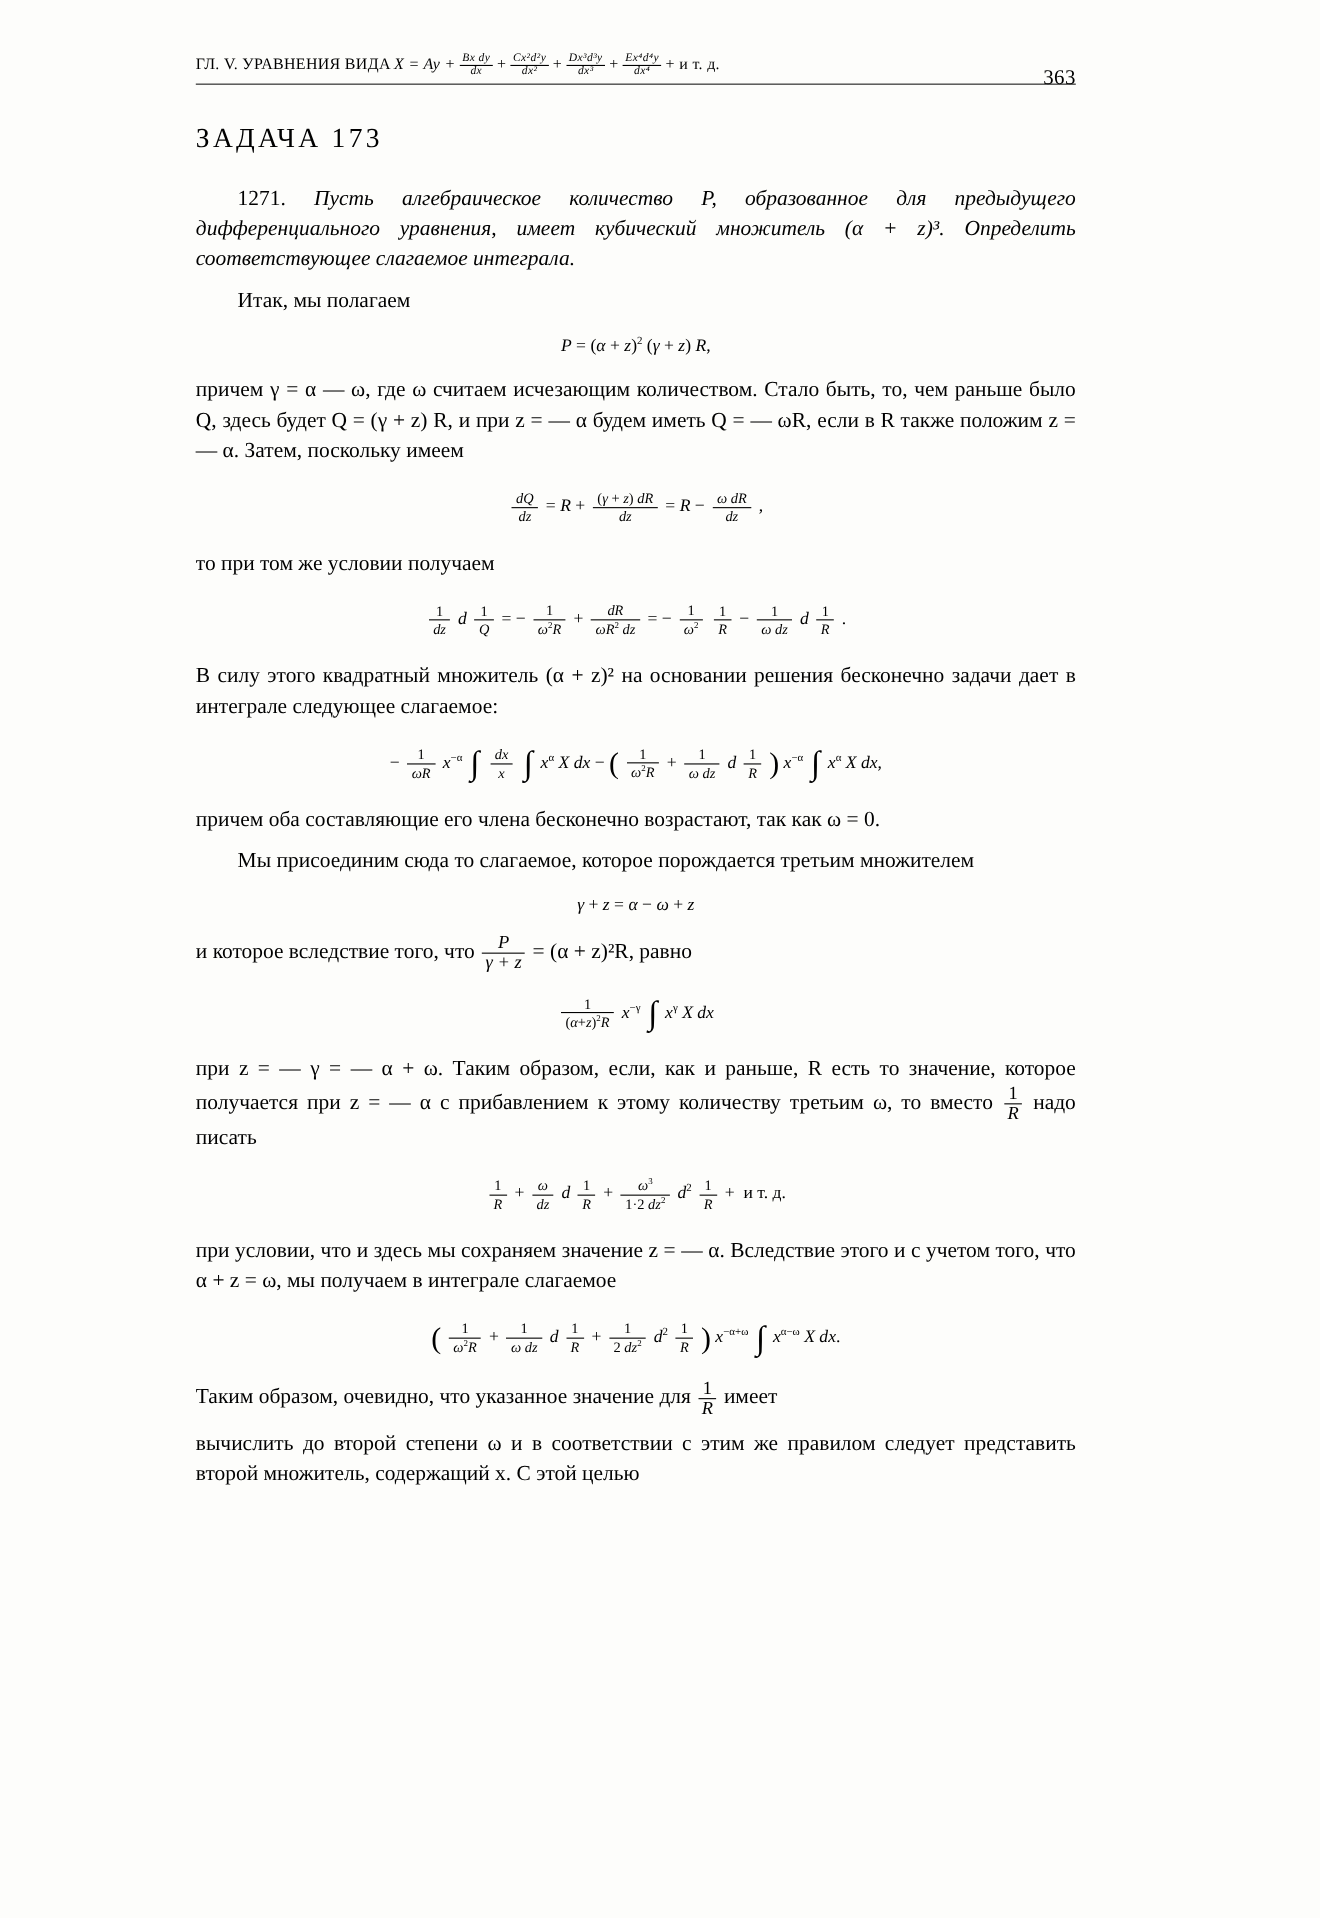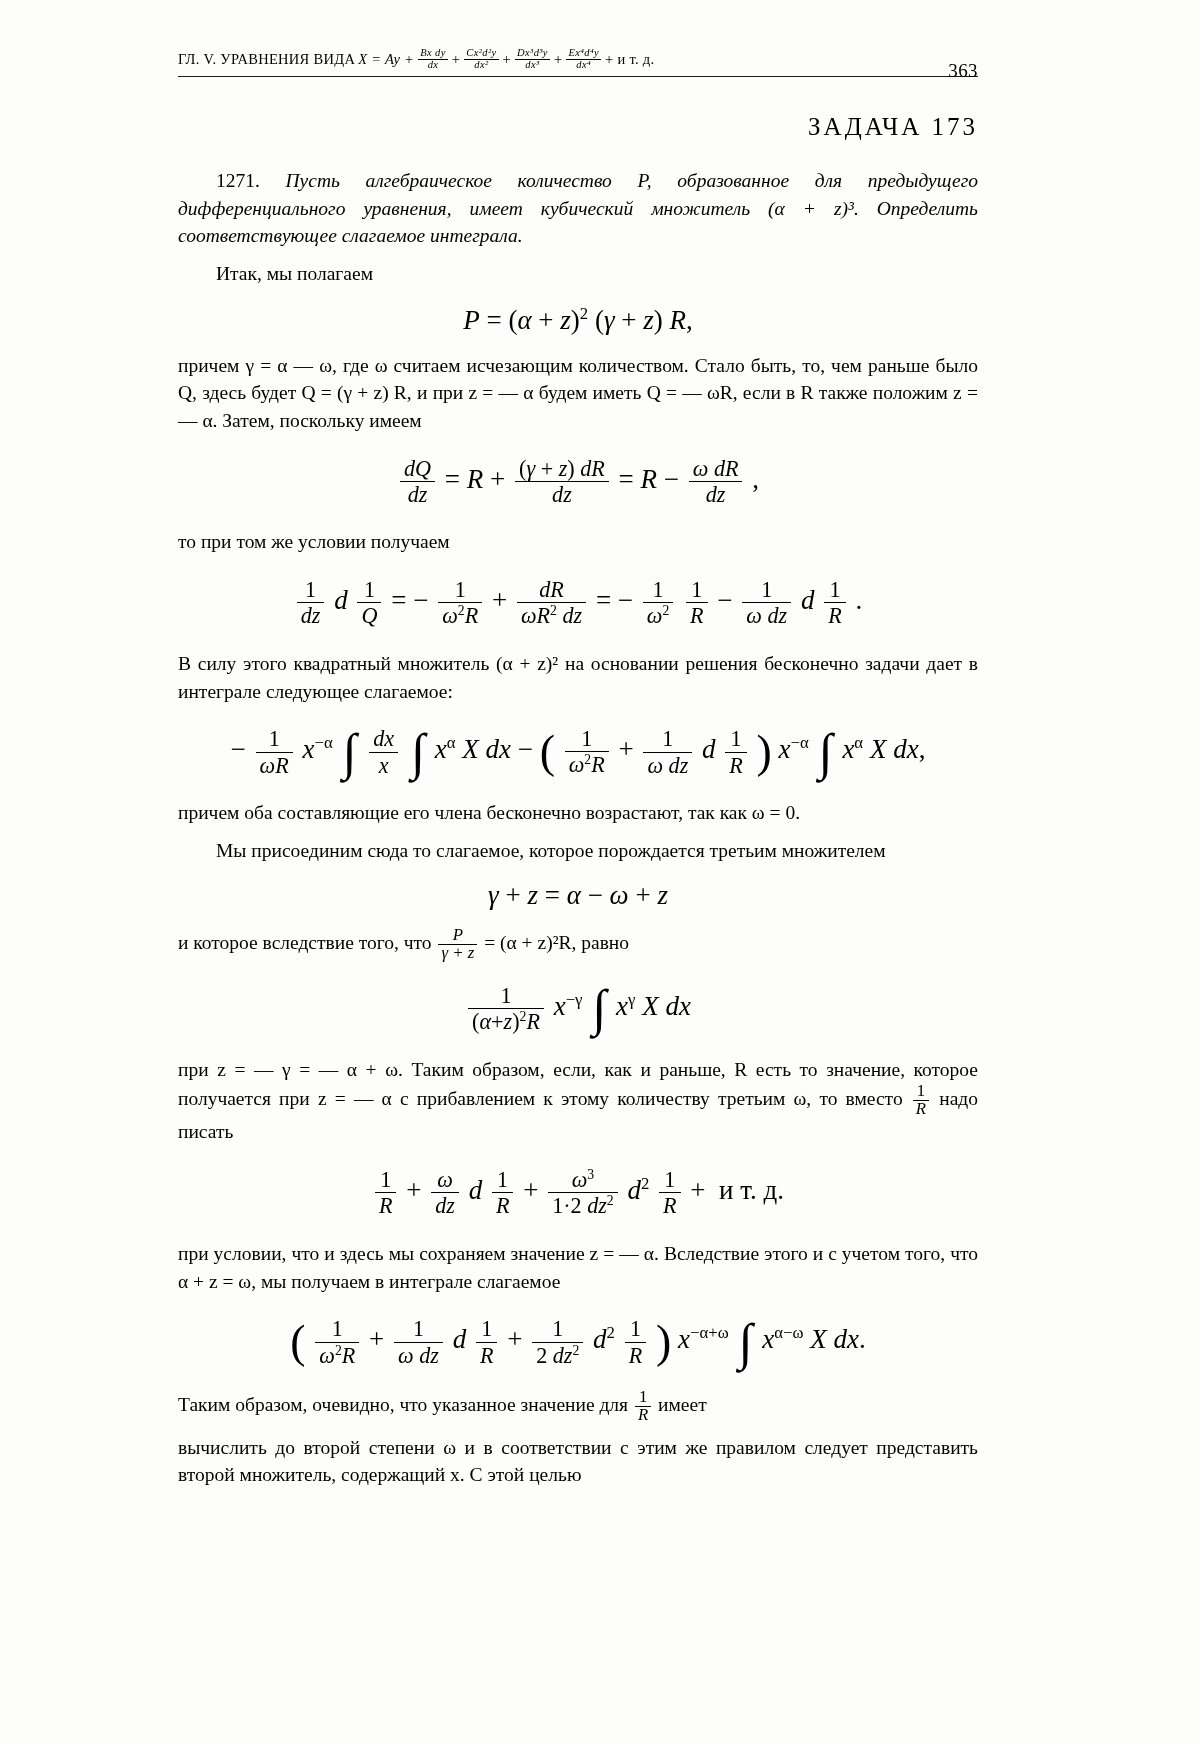--- a/index.html
+++ b/index.html
@@ -66,7 +66,7 @@
     font-size: 25px;
     font-weight: normal;
     letter-spacing: 3px;
-    text-align: right;
+    text-align: left;
     margin: 36px 0 26px 0;
   }
   h2.section-title {

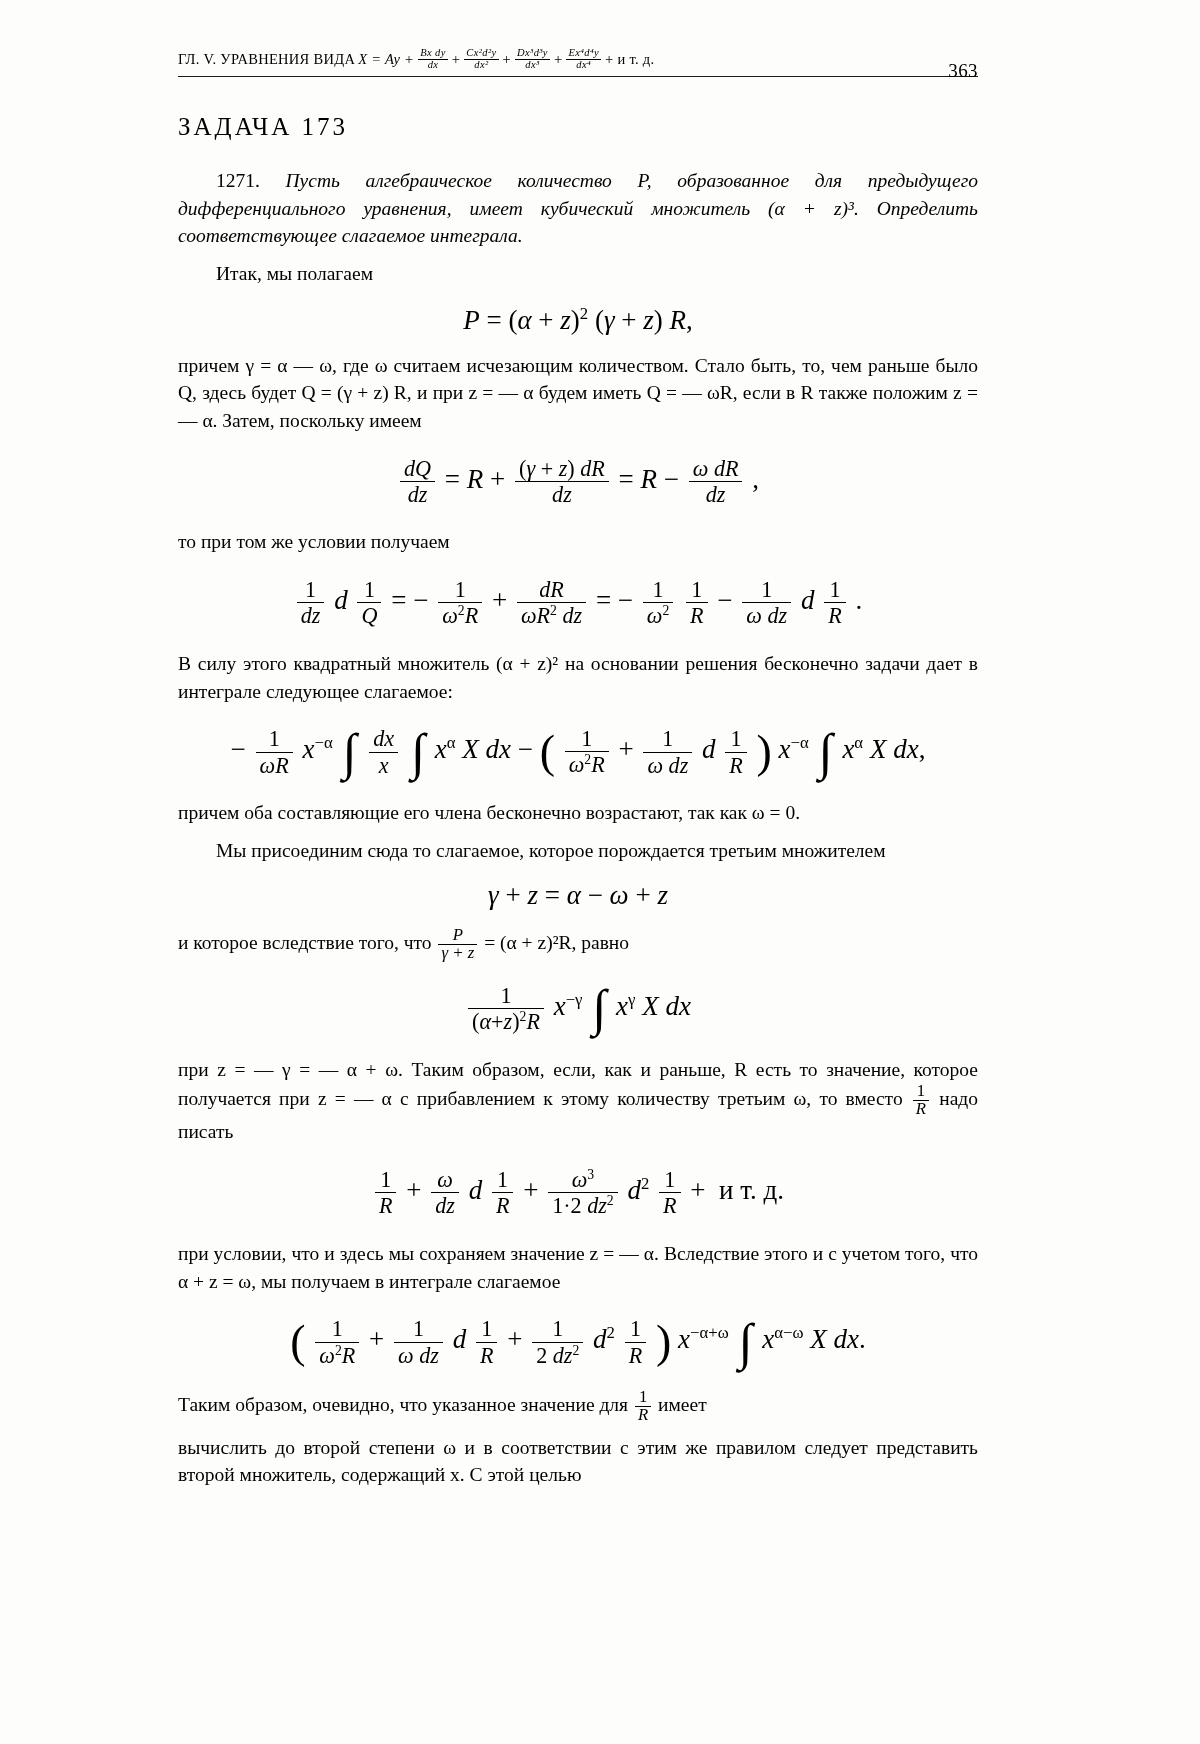--- a/index.html
+++ b/index.html
@@ -98,7 +98,7 @@
     text-align: center;
     margin: 18px 0 18px 0;
     font-family: "Liberation Serif", serif;
-    font-size: 27px;
+    font-size: 16px;
     line-height: 1;
   }
   .it { font-style: italic; }

